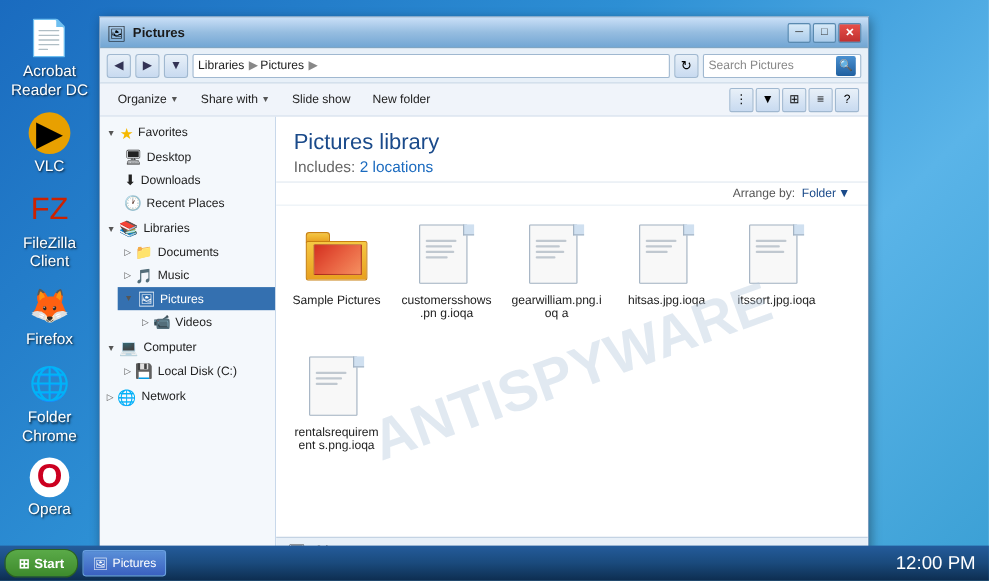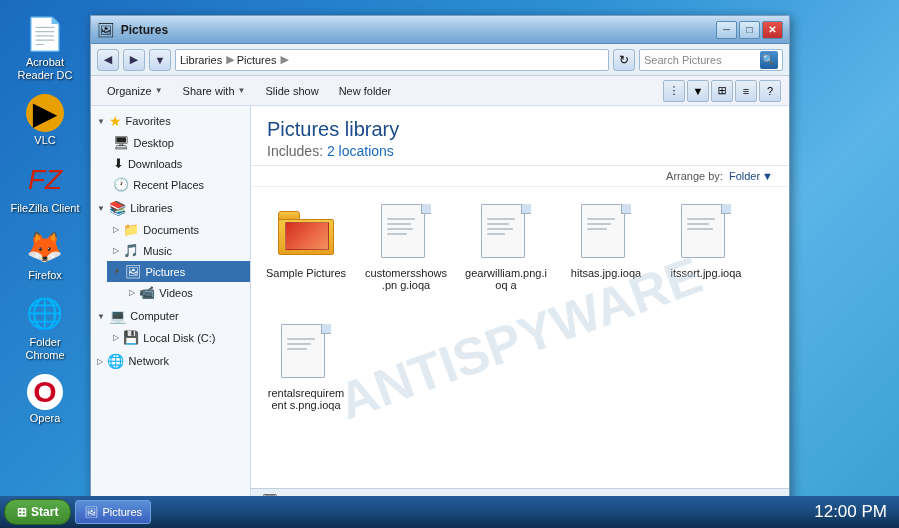--- a/index.html
+++ b/index.html
@@ -45,7 +45,7 @@
     }
     .desktop-icon .icon-label {
       color: white;
-      font-size: 11px;
+      font-size: 14px;
       text-align: center;
       text-shadow: 1px 1px 2px rgba(0,0,0,0.8);
       margin-top: 2px;

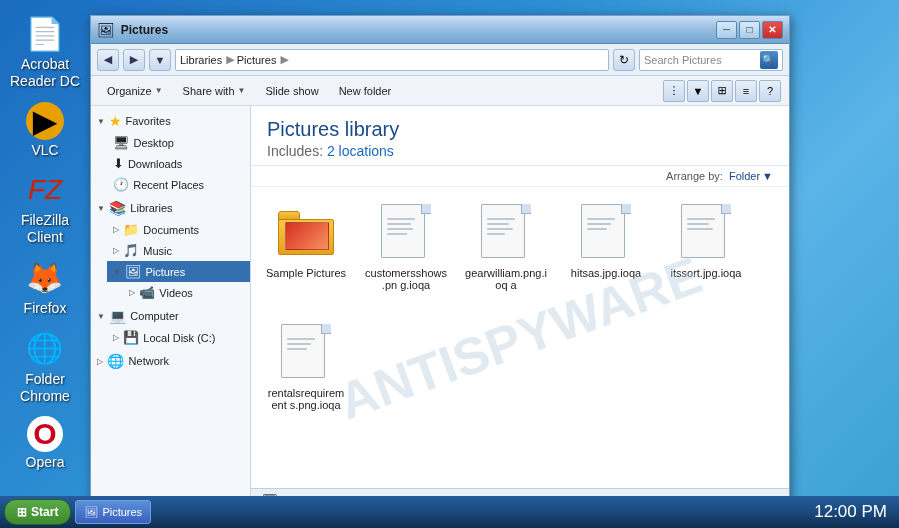--- a/index.html
+++ b/index.html
@@ -503,7 +503,7 @@
     <div class="icon-label">VLC</div>
   </div>
   <div class="desktop-icon">
-    <div class="icon-img" style="font-size:28px; color:#cc2200;font-style:italic;">FZ</div>
+    <div class="icon-img" style="font-size:28px; color:#cc2200;">FZ</div>
     <div class="icon-label">FileZilla Client</div>
   </div>
   <div class="desktop-icon">

